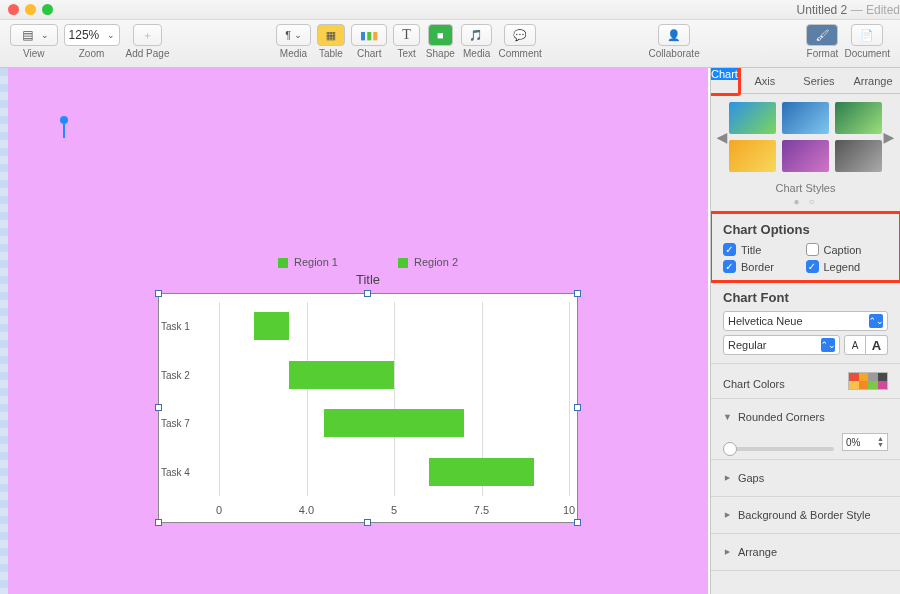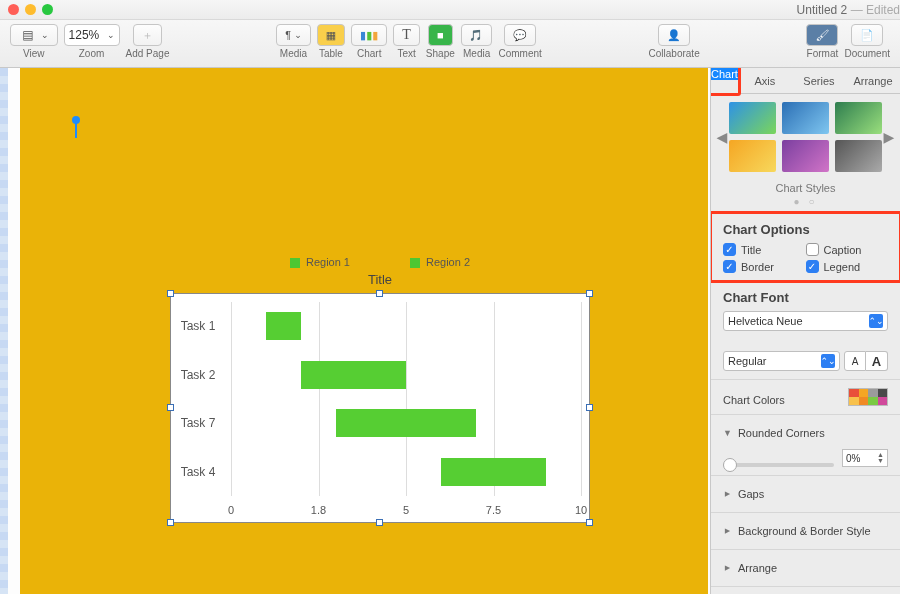--- a/index.html
+++ b/index.html
@@ -25,7 +25,7 @@
   .ico{ width:18px; text-align:center; font-size:12px;}
 
   
-  .doc-area{ position:absolute; top:68px; left:8px; right:192px; bottom:0; background:#eab308;margin-left:12px;}
+  .doc-area{ position:absolute; top:68px; left:8px; right:192px; bottom:0; background:#f0abfc;}
   .leftstrip{ position:absolute; top:68px; left:0; width:8px; bottom:0; background:repeating-linear-gradient(#c7d9f3 0 8px,#d6e4f5 8px 16px); }
 
   .sidebar{ position:absolute; top:68px; right:0; width:190px; bottom:0; background:#ececec; border-left:1px solid #c8c8c8; overflow:hidden;}

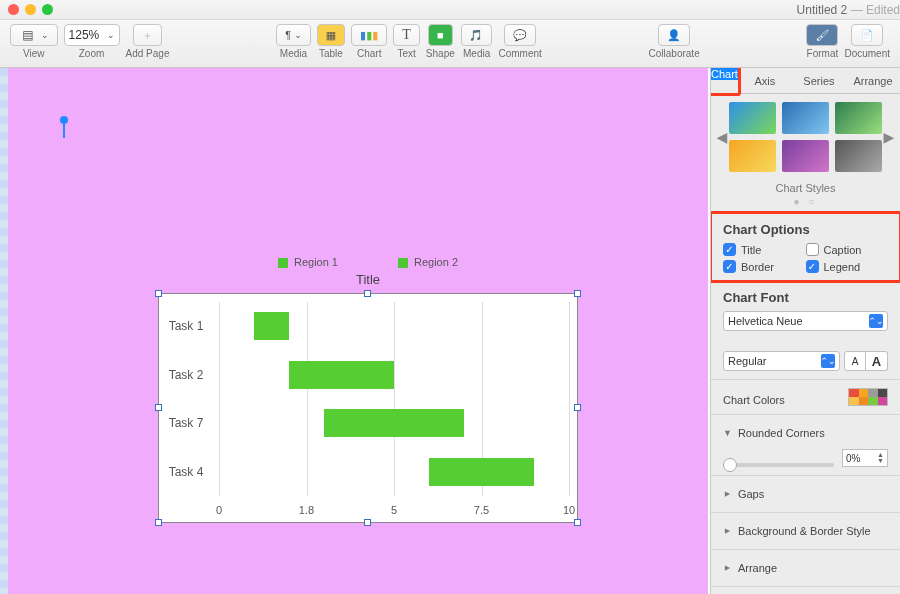--- a/index.html
+++ b/index.html
@@ -49,7 +49,7 @@
   .plot{ position:absolute; left:60px; right:10px; top:8px; bottom:28px;}
   .grid{position:absolute; top:0; bottom:0; width:1px; background:#ddd;}
   .bar{ position:absolute; height:28px; background:#56ce33;}
-  .ylab{ position:absolute; left:-58px; width:50px; text-align:center; font-size:12px; color:#555; transform:translateY(-50%);}
+  .ylab{ position:absolute; left:-58px; width:50px; text-align:left; font-size:10px; color:#555; transform:translateY(-50%);}
   .xlab{ position:absolute; bottom:-20px; transform:translateX(-50%); font-size:11px; color:#555;}
   .editbtn{ margin:12px auto 0; width:110px; height:24px; background:#3d9bf4; color:#fff; border-radius:4px; display:flex; align-items:center; justify-content:center; font-size:12px;}
 

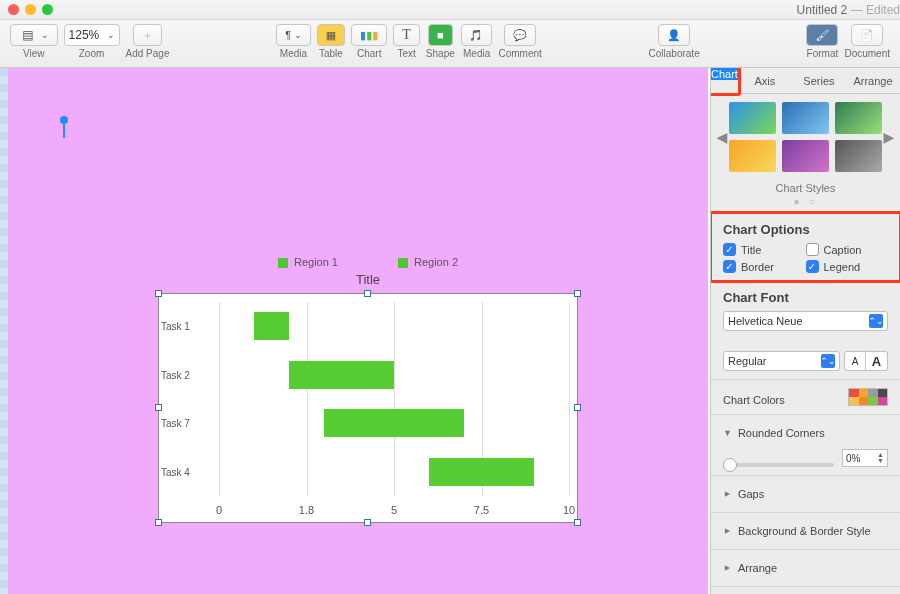--- a/index.html
+++ b/index.html
@@ -75,7 +75,7 @@
   .cb{ width:13px; height:13px; border:1px solid #999; border-radius:3px; background:#fff; display:flex; align-items:center; justify-content:center;}
   .cb.on{ background:#2d7ff3; border-color:#2d7ff3; color:#fff; font-size:10px;}
 
-  .fontsel{ display:flex; gap:4px; margin-top:20px;}
+  .fontsel{ display:flex; gap:4px; margin-top:4px;}
   .sel{ flex:1; height:20px; background:#fff; border:1px solid #bfbfbf; border-radius:3px; display:flex; align-items:center; justify-content:space-between; padding:0 4px; font-size:11px;}
   .sel .ar{ width:14px; height:14px; background:#2d7ff3; border-radius:2px; color:#fff; font-size:9px; display:flex; align-items:center; justify-content:center;}
   .fontbtns{ display:flex;}

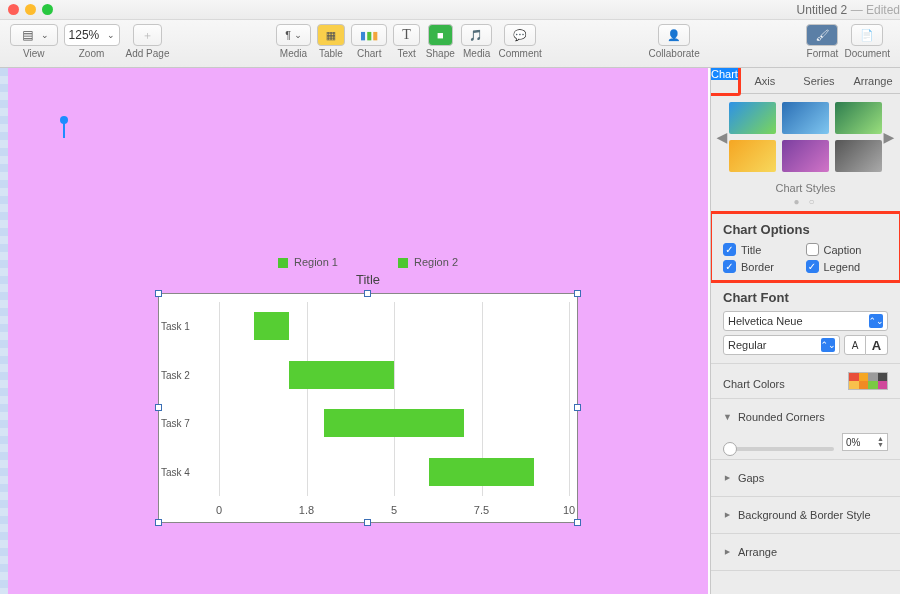--- a/index.html
+++ b/index.html
@@ -199,7 +199,7 @@
             <div class="grid" style="left: 0px;"></div>
             <div class="xlab" style="left: 0px;">0</div>
             <div class="grid" style="left: 87.5px;"></div>
-            <div class="xlab" style="left: 87.5px;">1.8</div>
+            <div class="xlab" style="left: 87.5px;">4.0</div>
             <div class="grid" style="left: 175px;"></div>
             <div class="xlab" style="left: 175px;">5</div>
             <div class="grid" style="left: 262.5px;"></div>

